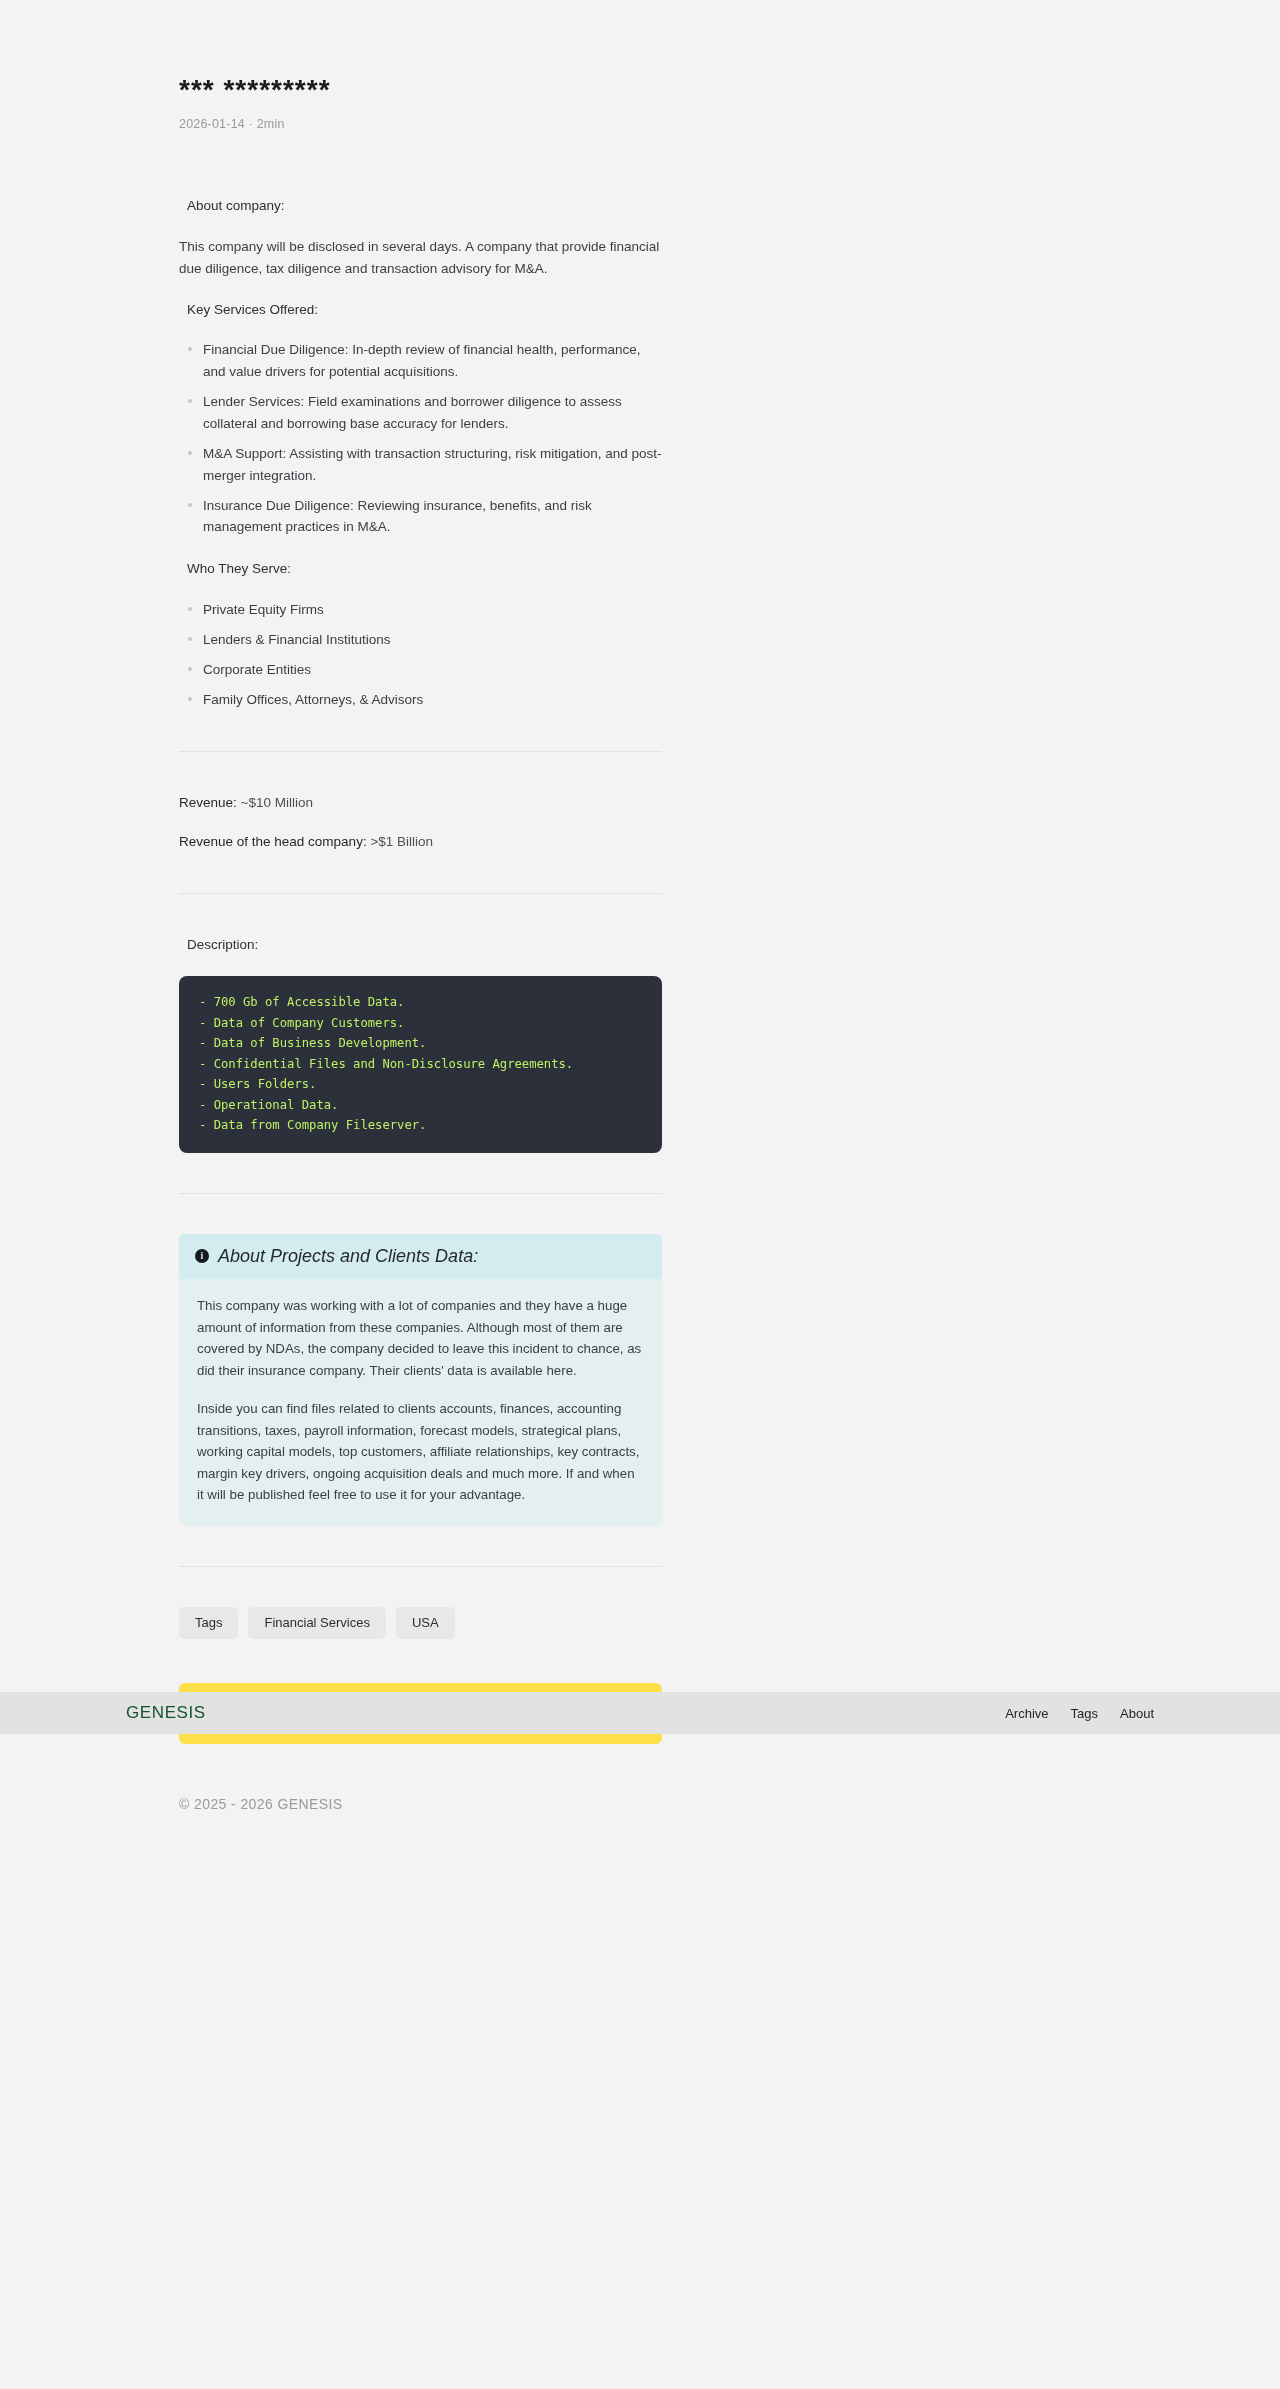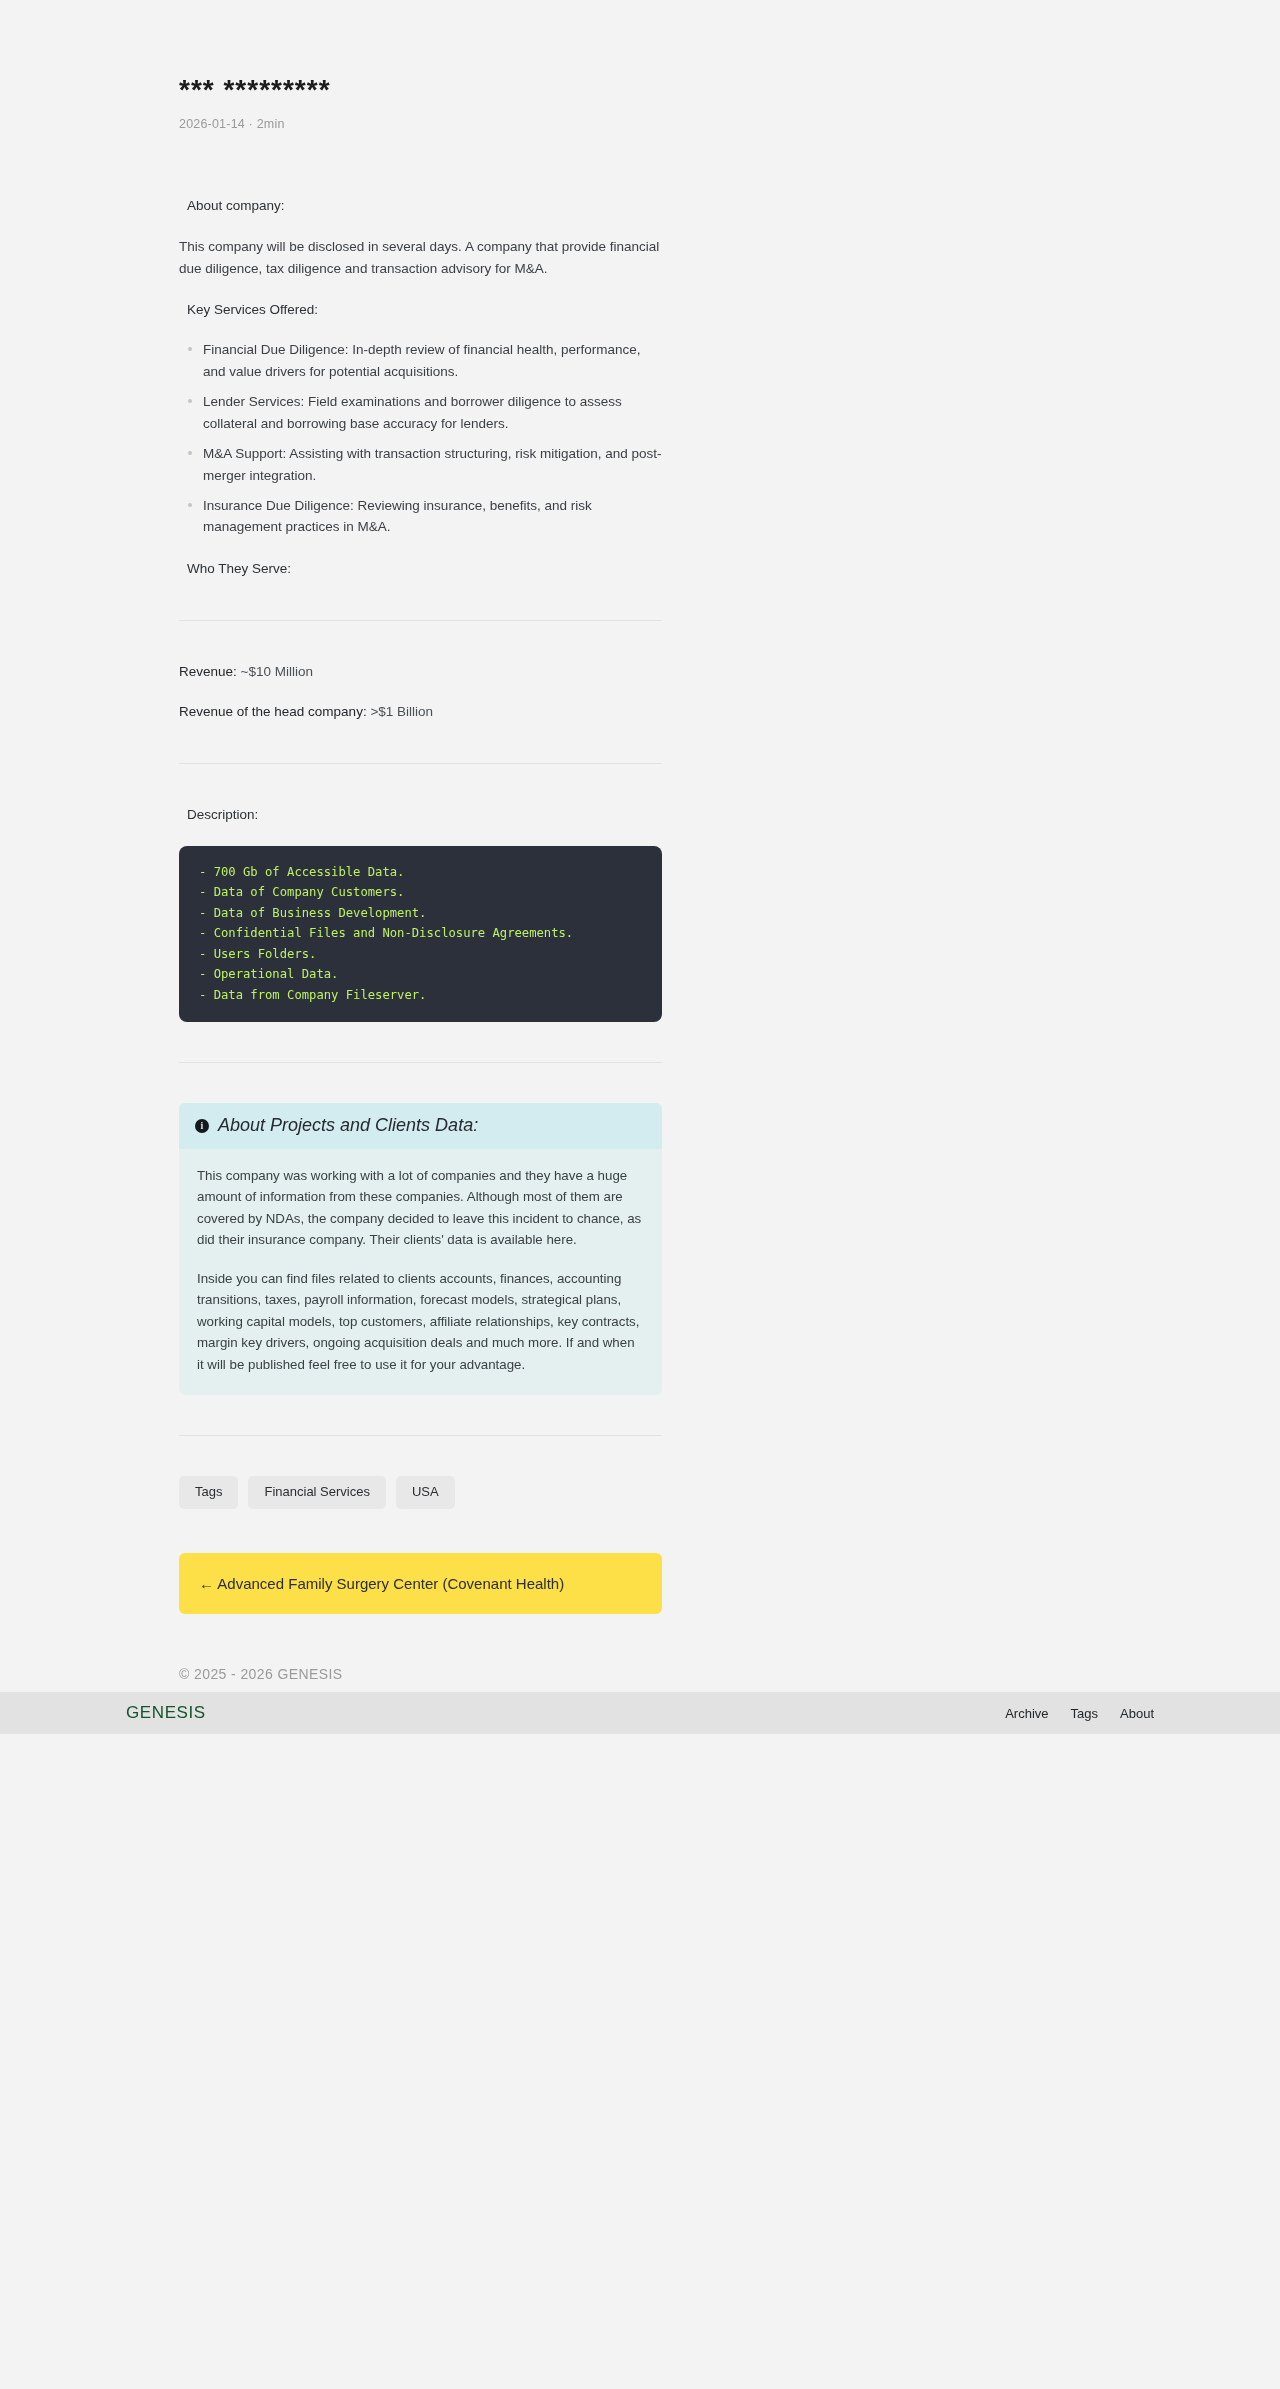--- a/index.html
+++ b/index.html
@@ -254,6 +254,12 @@
     </ul>
 
     <p class="lead-label">Who They Serve:</p>
+    <ul class="bullets">
+      <li>Private Equity Firms</li>
+      <li>Lenders &amp; Financial Institutions</li>
+      <li>Corporate Entities</li>
+      <li>Family Offices, Attorneys, &amp; Advisors</li>
+    </ul>
 
     <hr class="rule">
 

